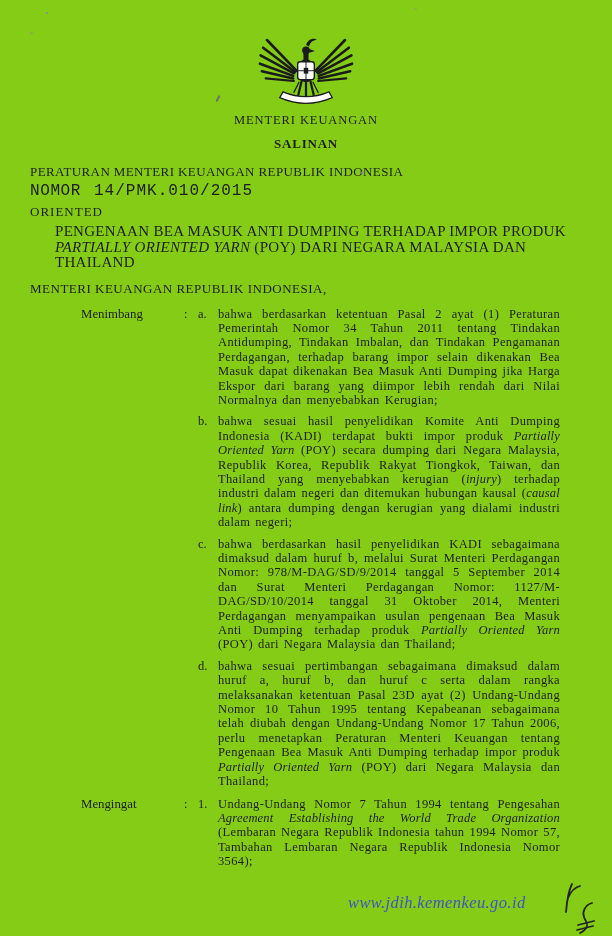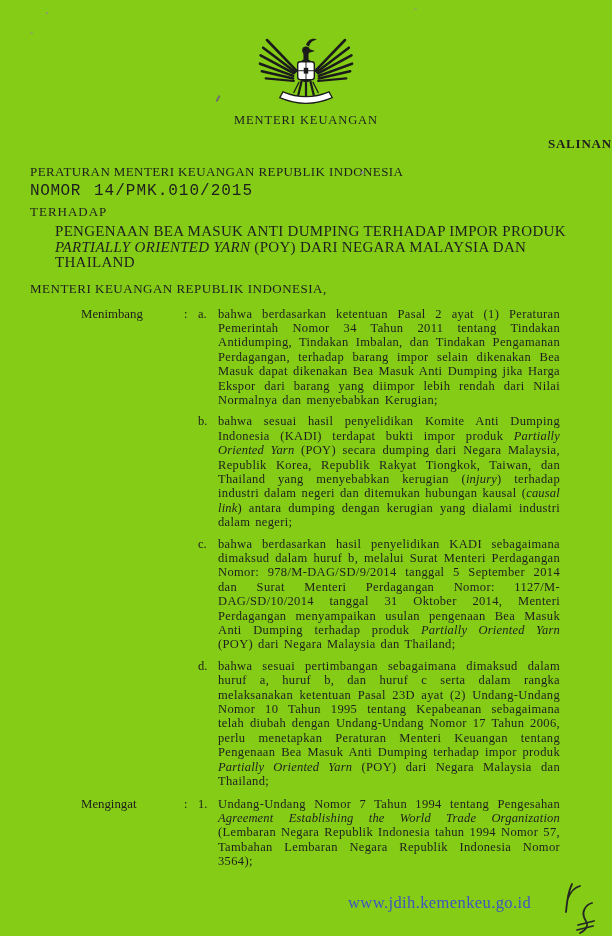--- a/index.html
+++ b/index.html
@@ -19,7 +19,7 @@
   .emblem-wrap svg{display:block;width:96px;height:78px;margin:0 auto;}
   .ministry-line{font-size:12.5px;line-height:13px;letter-spacing:0.9px;}
   .ministry-line.l2{word-spacing:4px;}
-  .salinan{margin-top:10px;font-size:13px;line-height:13px;font-weight:bold;letter-spacing:0.8px;text-align:right;}
+  .salinan{margin-top:10px;font-size:13px;line-height:13px;font-weight:bold;letter-spacing:0.8px;}
   
   .title-block{text-align:left;padding-left:30px;}
   .reg-title{margin-top:15px;font-size:13px;line-height:13px;letter-spacing:0.4px;}

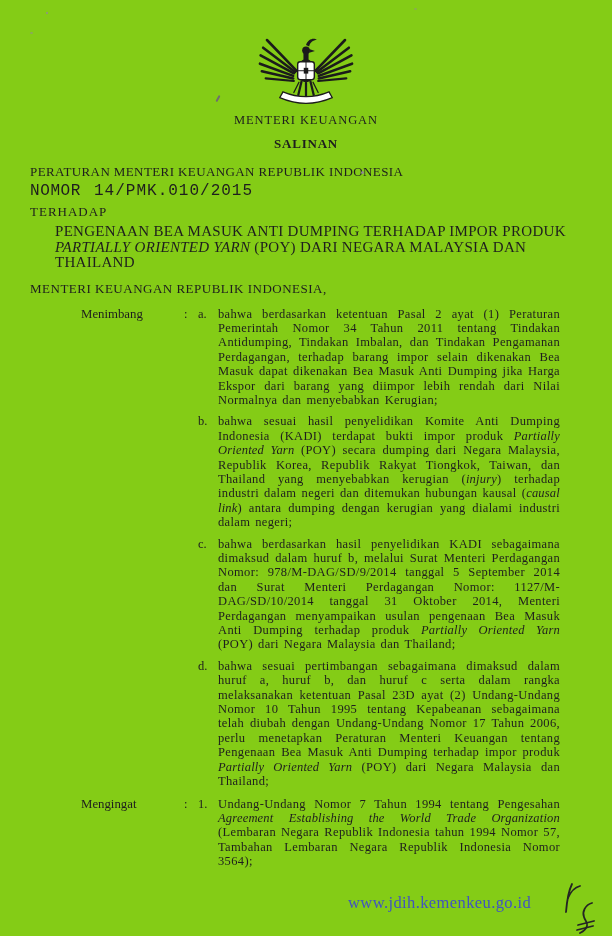--- a/index.html
+++ b/index.html
@@ -119,7 +119,7 @@
   <div class="title-block">
     <div class="reg-title">PERATURAN MENTERI KEUANGAN REPUBLIK INDONESIA</div>
     <div class="nomor-line"><span>NOMOR</span><span class="num">14/PMK.010/2015</span></div>
-    <div class="tentang">TERHADAP</div>
+    <div class="tentang">ORIENTED</div>
     <div class="subject"><span>PENGENAAN BEA MASUK ANTI DUMPING TERHADAP IMPOR PRODUK </span><i>PARTIALLY ORIENTED YARN</i><span> (POY) DARI NEGARA MALAYSIA DAN THAILAND</span></div>
     <div class="authority">MENTERI KEUANGAN REPUBLIK INDONESIA,</div>
   </div>

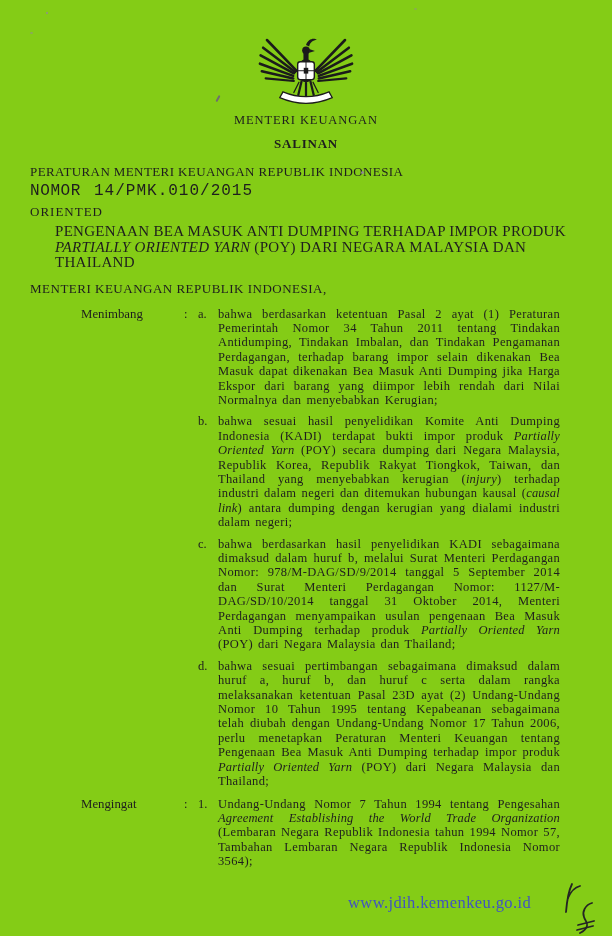--- a/index.html
+++ b/index.html
@@ -49,6 +49,7 @@
   .watermark{
     font-size:16.5px;line-height:20px;letter-spacing:0.4px;
     display:inline-block;
+    font-style:italic;
   }
   .scribble{position:absolute;left:206px;top:-12px;}
   

